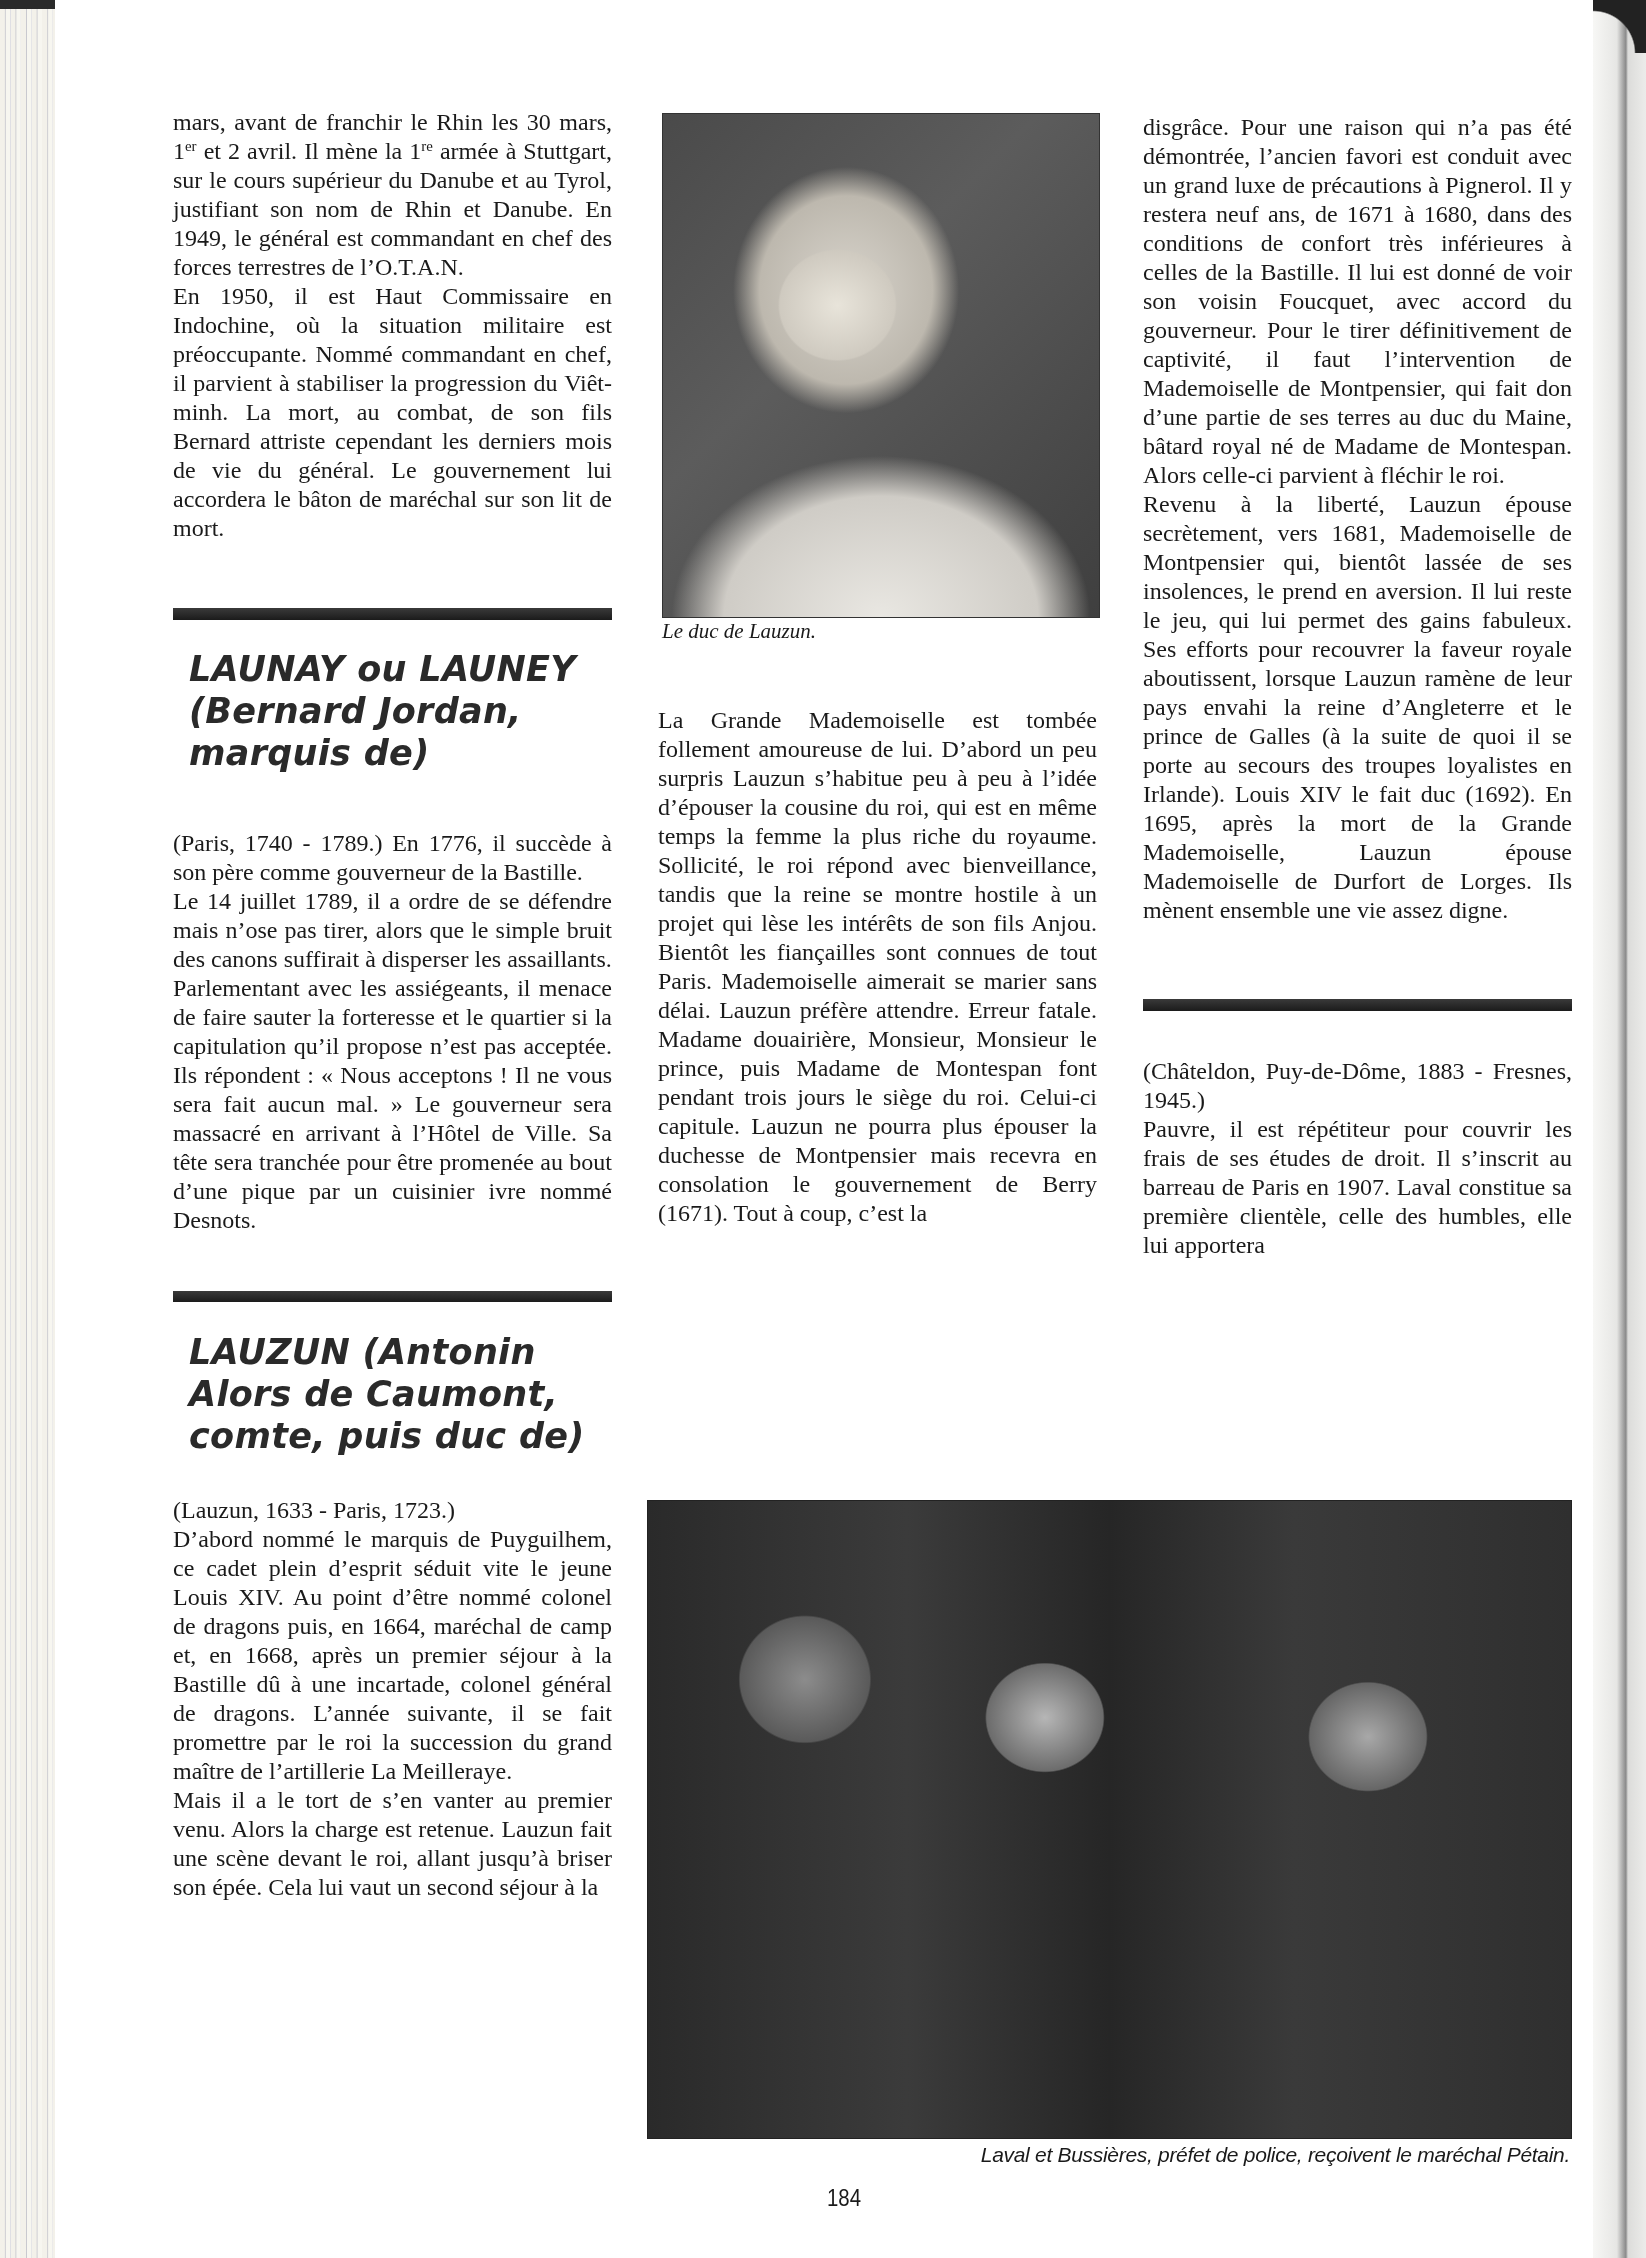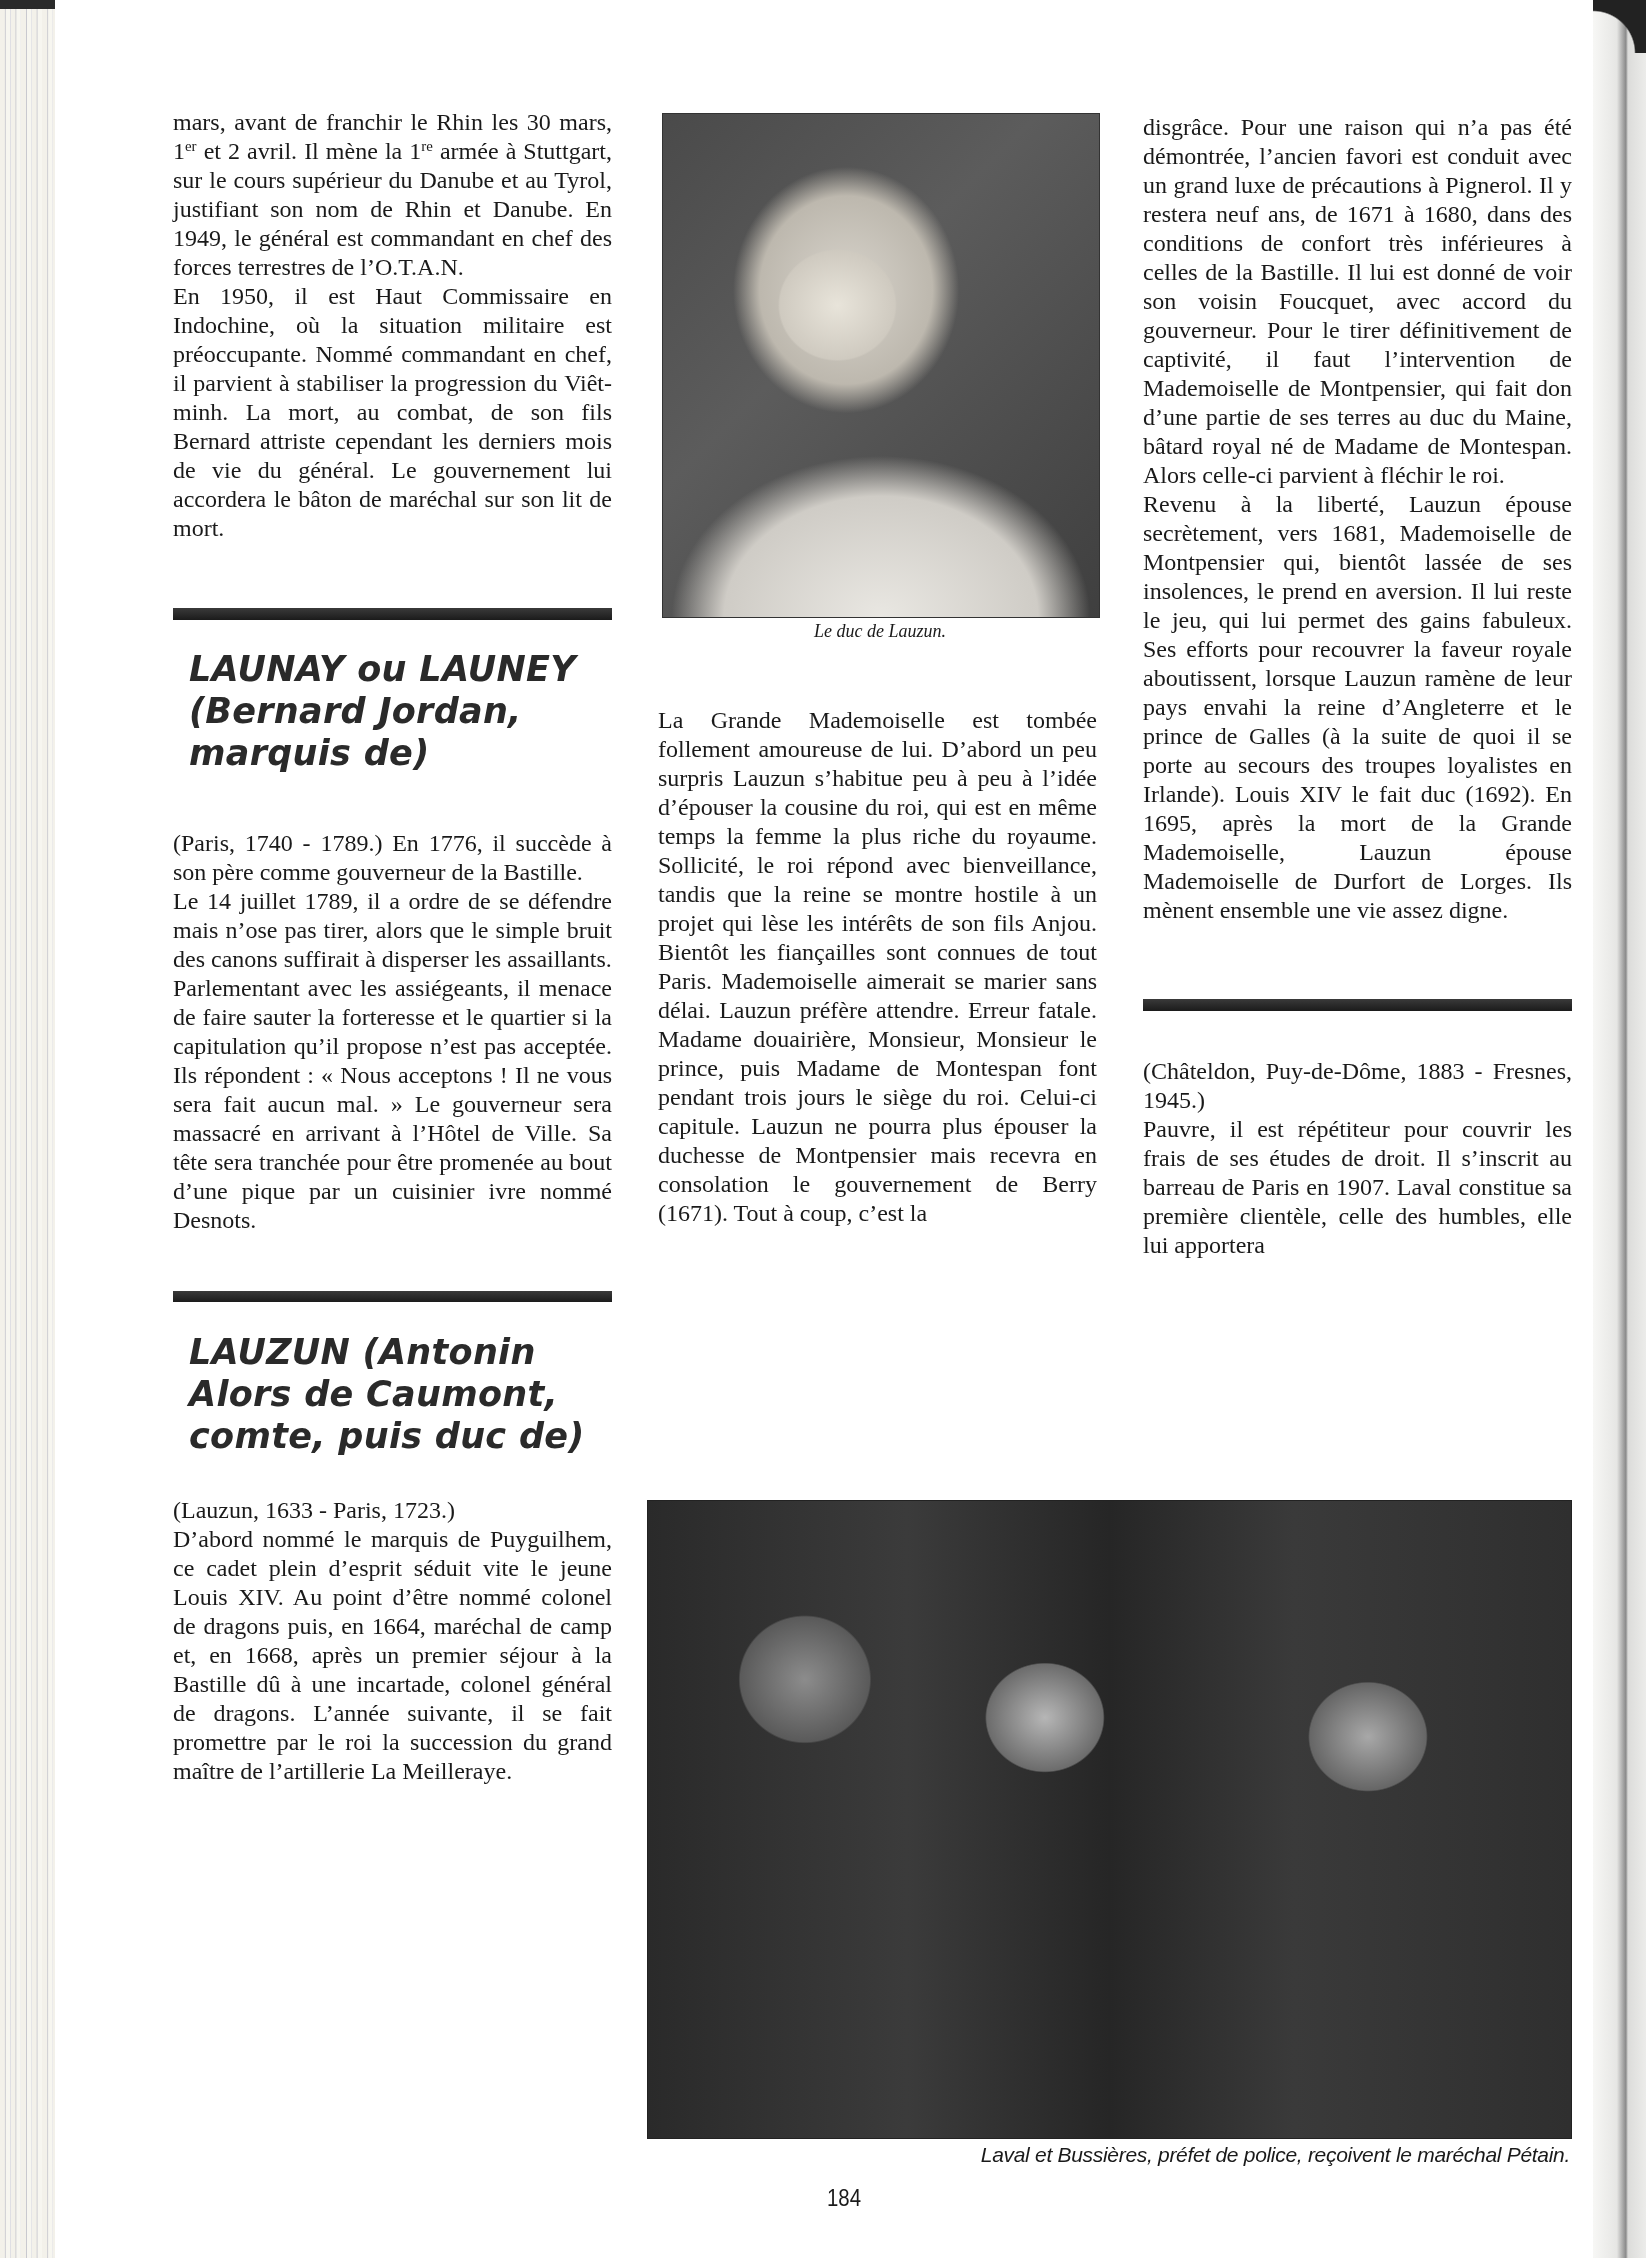--- a/index.html
+++ b/index.html
@@ -56,8 +56,8 @@
     border: 0.9px solid #333;
   }
   .portrait-caption {
-    position: absolute; left: 655px; top: 618px; width: 436px; text-align: center;
-    font-style: italic; font-size: 18px; line-height: 26.5px;
+    position: absolute; left: 655px; top: 618px; width: 436px; 
+    font-style: italic; font-size: 21px; line-height: 26.5px;
   }
   .photo-frame {
     position: absolute; left: 640px; top: 1500px; width: 923px; height: 637px;

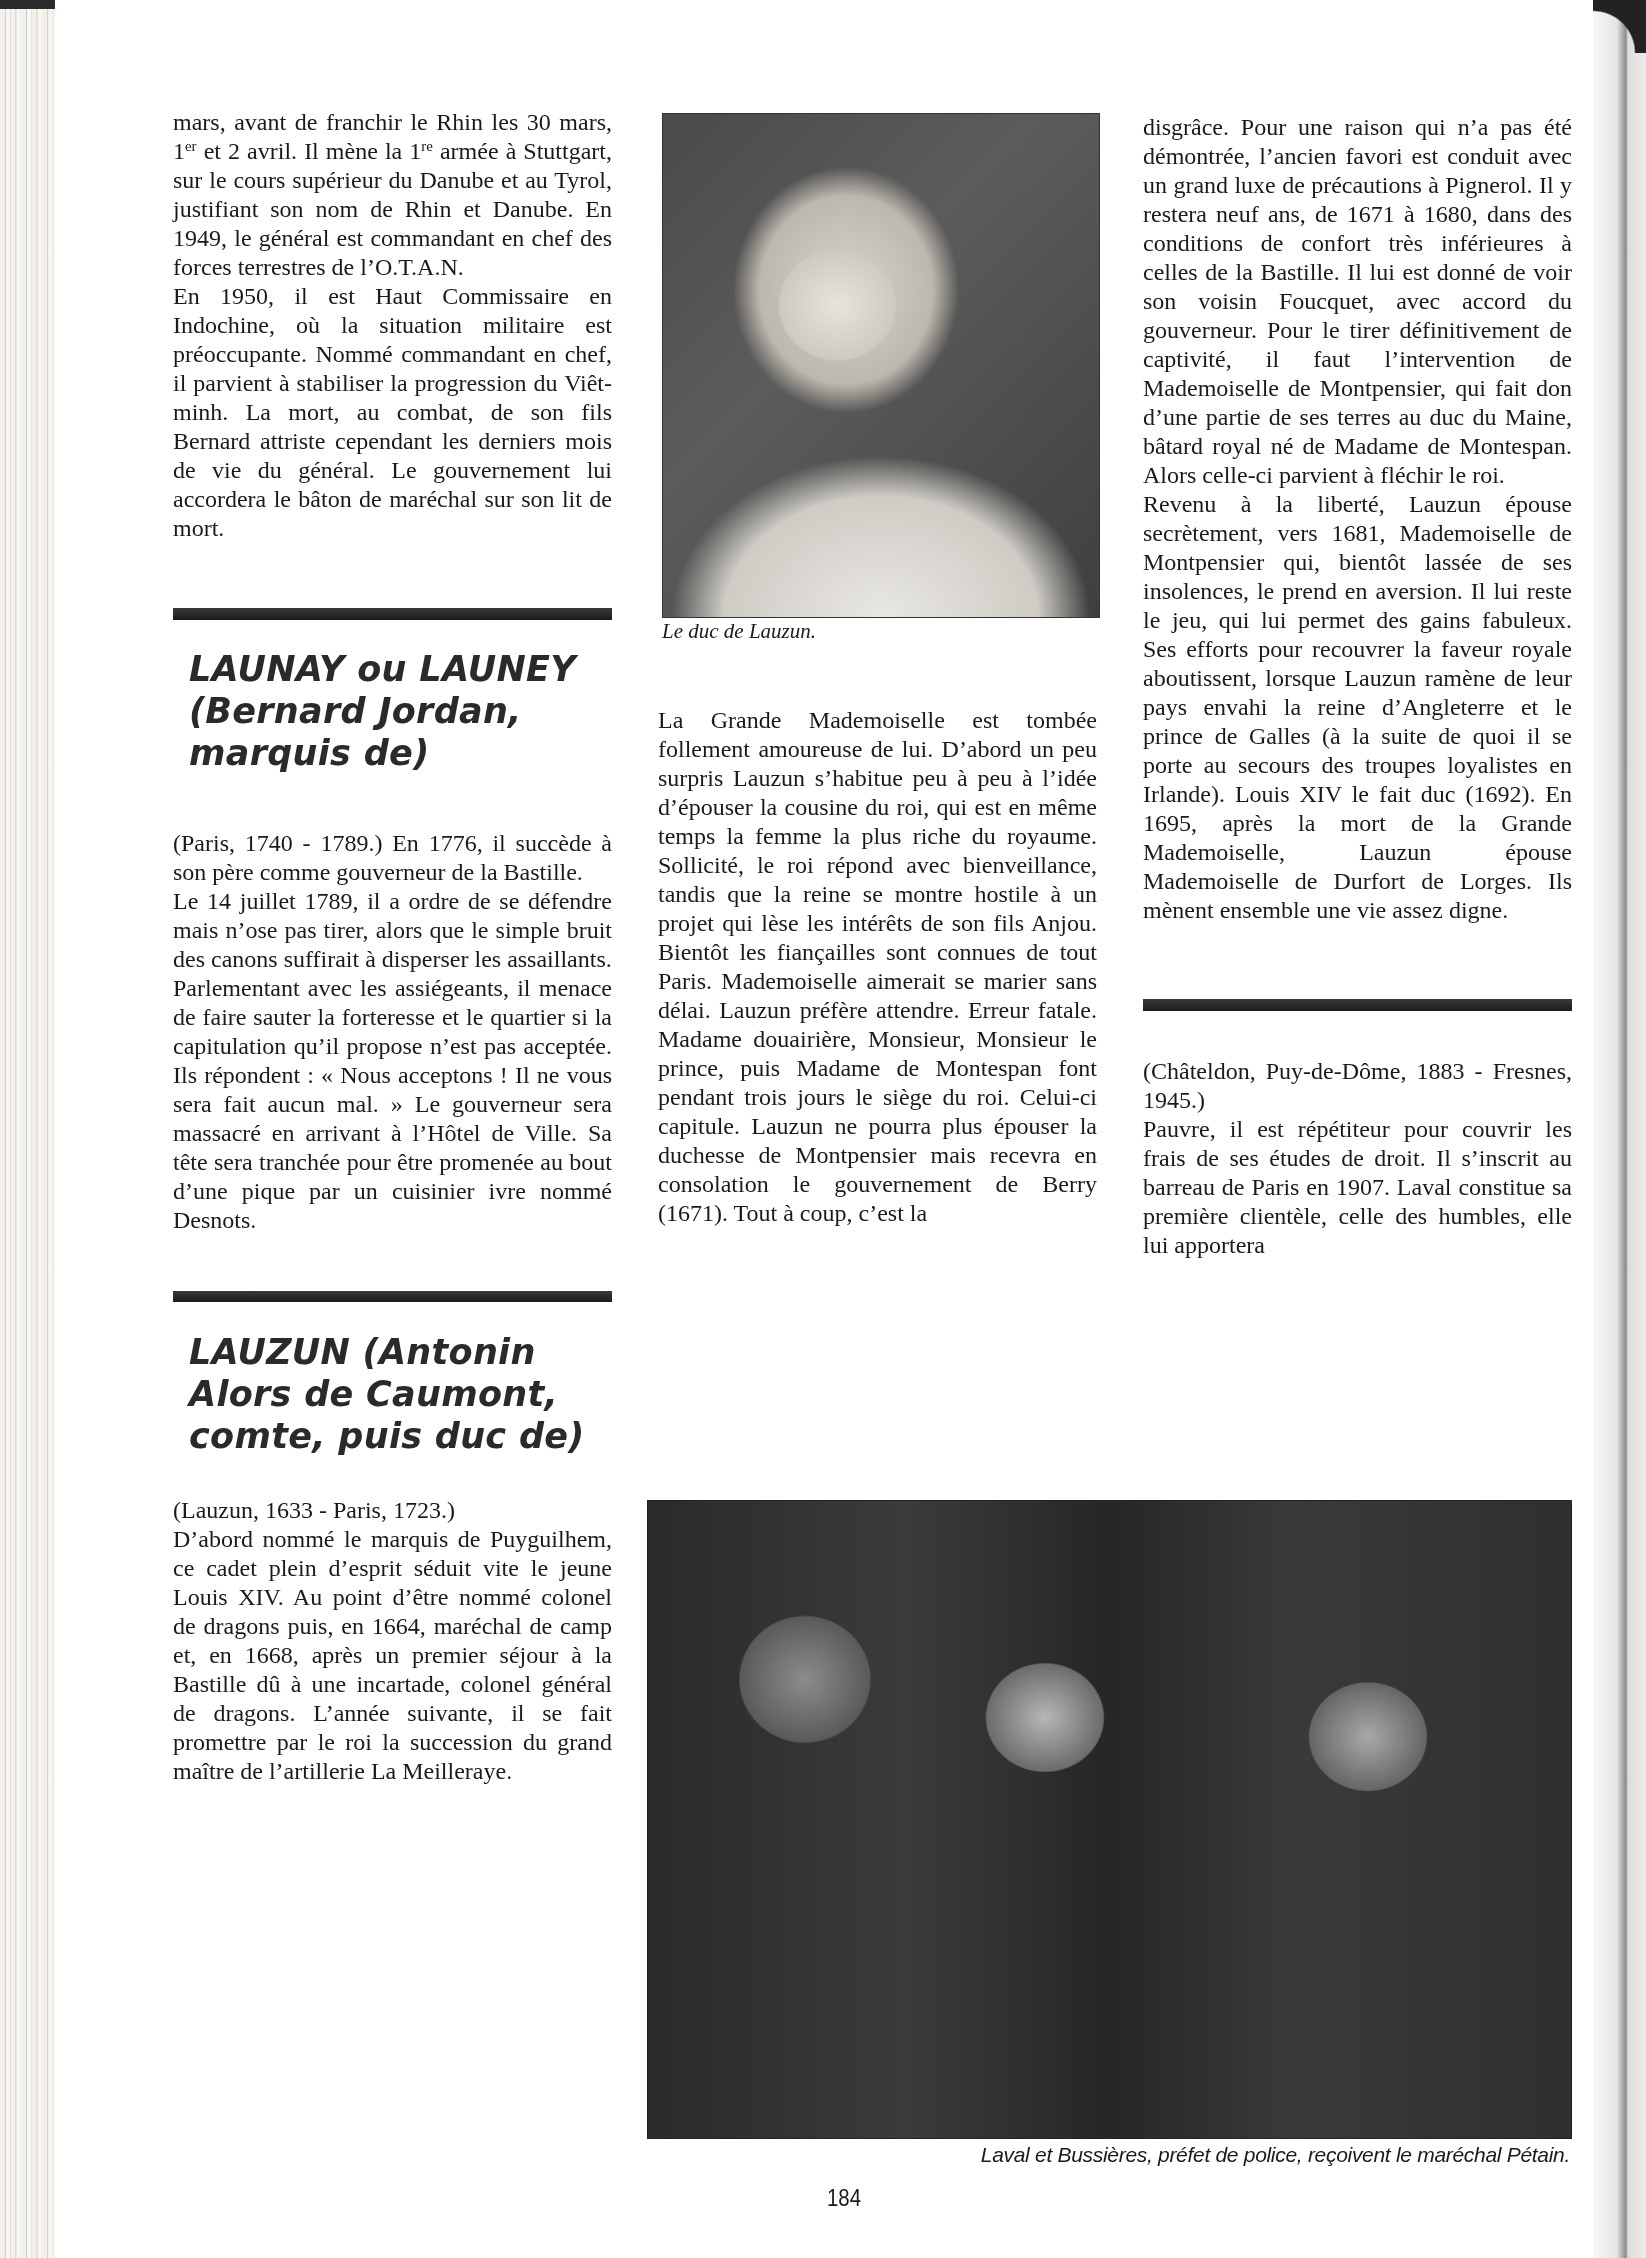--- a/index.html
+++ b/index.html
@@ -119,6 +119,7 @@
     <div style="height:23px"></div>
     <p>(Lauzun, 1633 - Paris, 1723.)</p>
     <p>D’abord nommé le marquis de Puyguilhem, ce cadet plein d’esprit séduit vite le jeune Louis XIV. Au point d’être nommé colonel de dragons puis, en 1664, maréchal de camp et, en 1668, après un premier séjour à la Bastille dû à une incartade, colonel général de dragons. L’année suivante, il se fait promettre par le roi la succession du grand maître de l’artillerie La Meilleraye.</p>
+    <p>Mais il a le tort de s’en vanter au premier venu. Alors la charge est retenue. Lauzun fait une scène devant le roi, allant jusqu’à briser son épée. Cela lui vaut un second séjour à la</p>
   </div>
 
   <div class="portrait-frame"></div>

